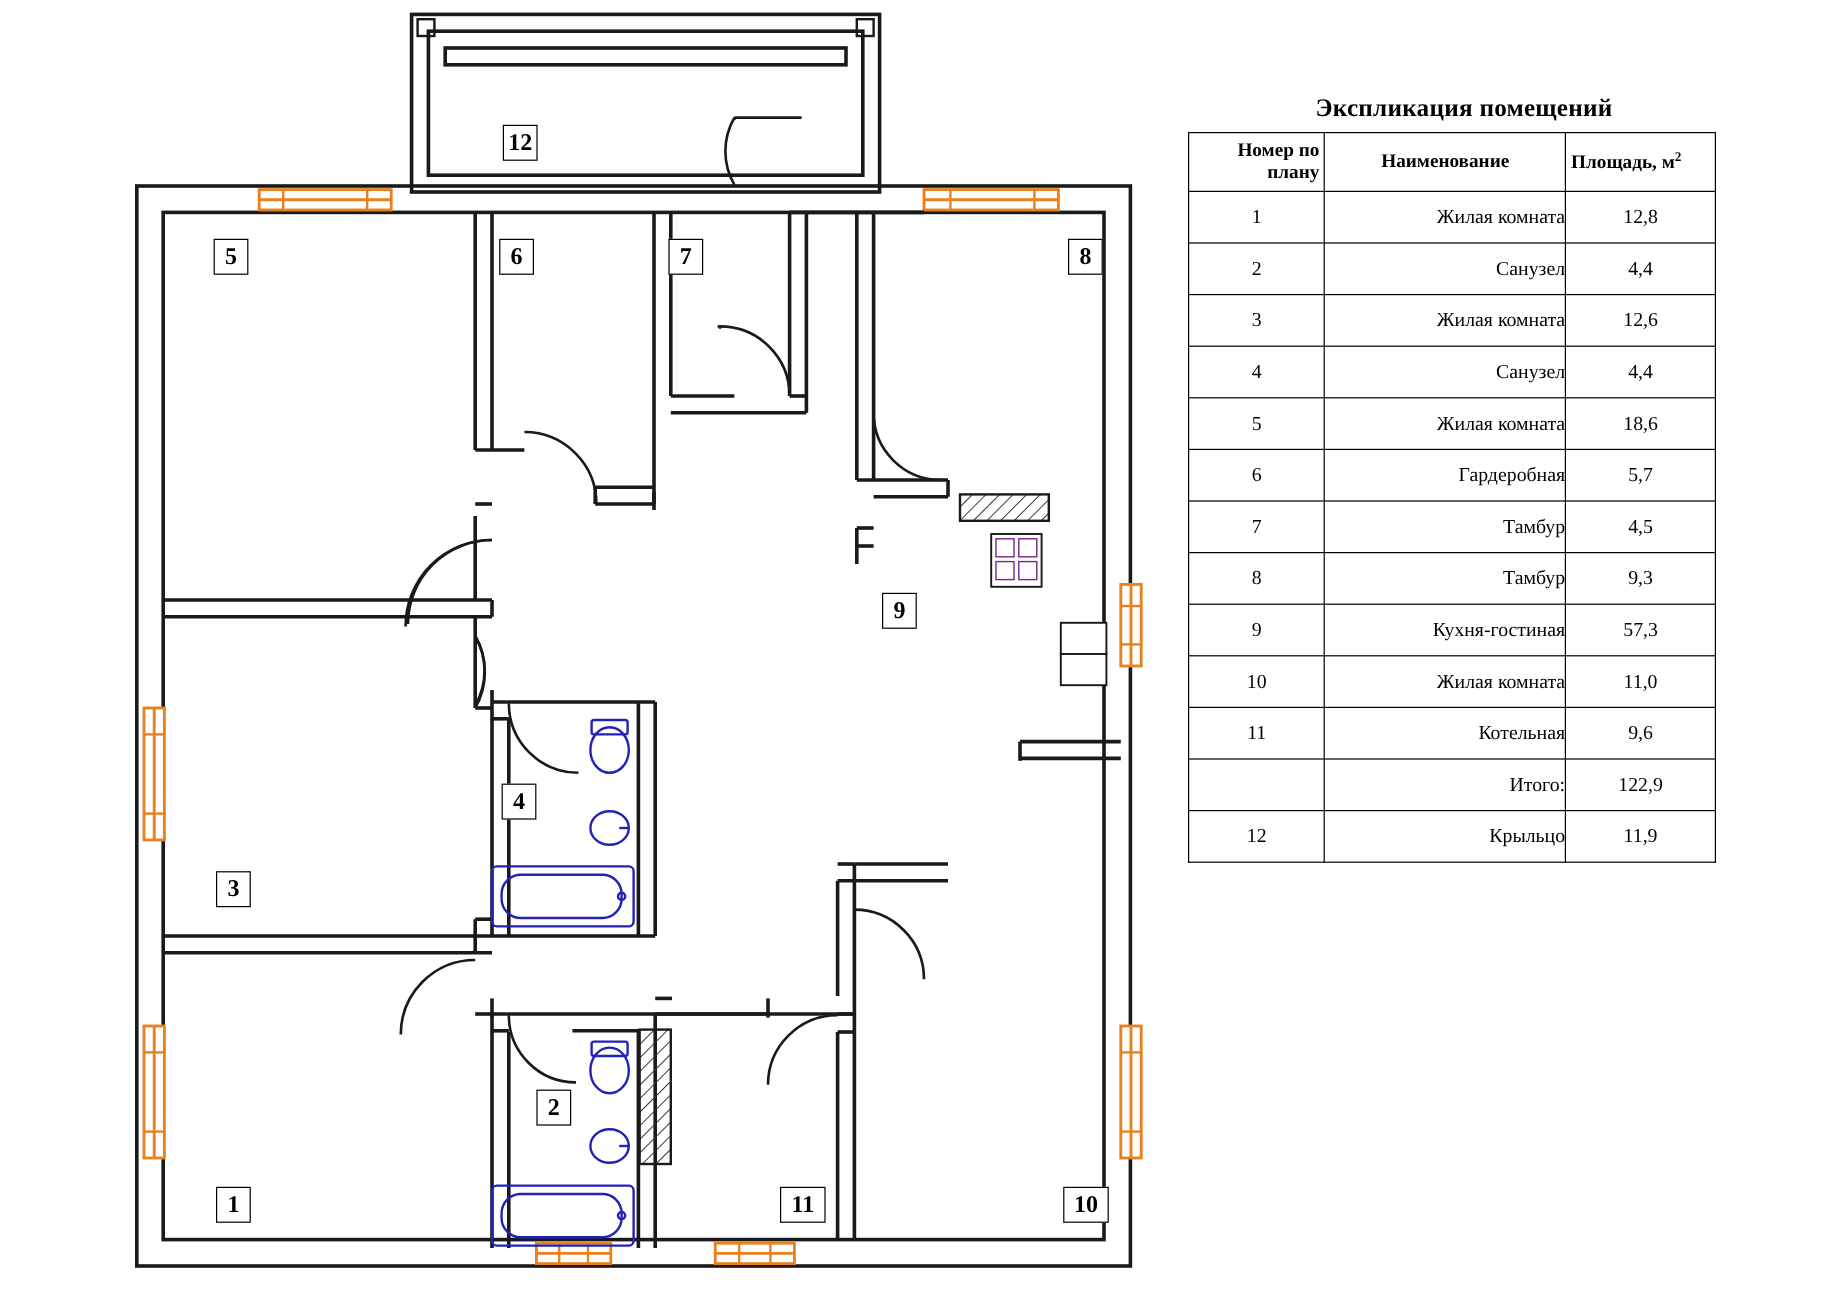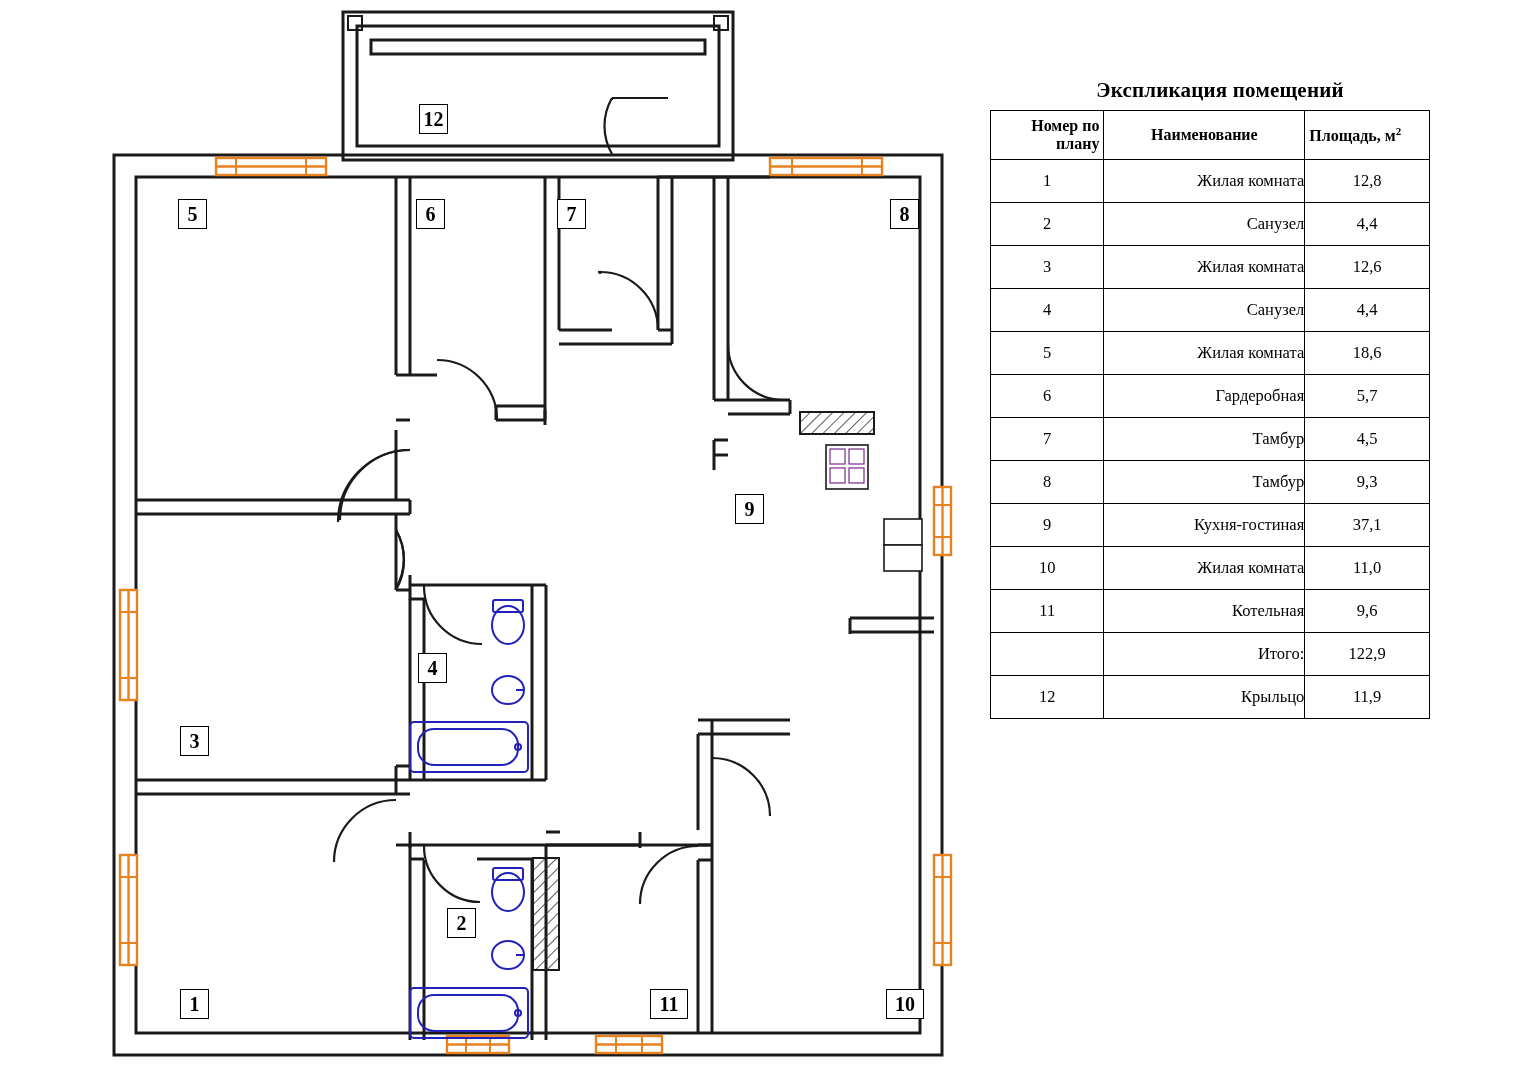--- a/index.html
+++ b/index.html
@@ -348,7 +348,7 @@
       <tr>
           <td class="c-num">9</td>
           <td class="c-name">Кухня-гостиная</td>
-          <td class="c-area">37,1</td>
+          <td class="c-area">57,3</td>
         </tr>
       <tr>
           <td class="c-num">10</td>

